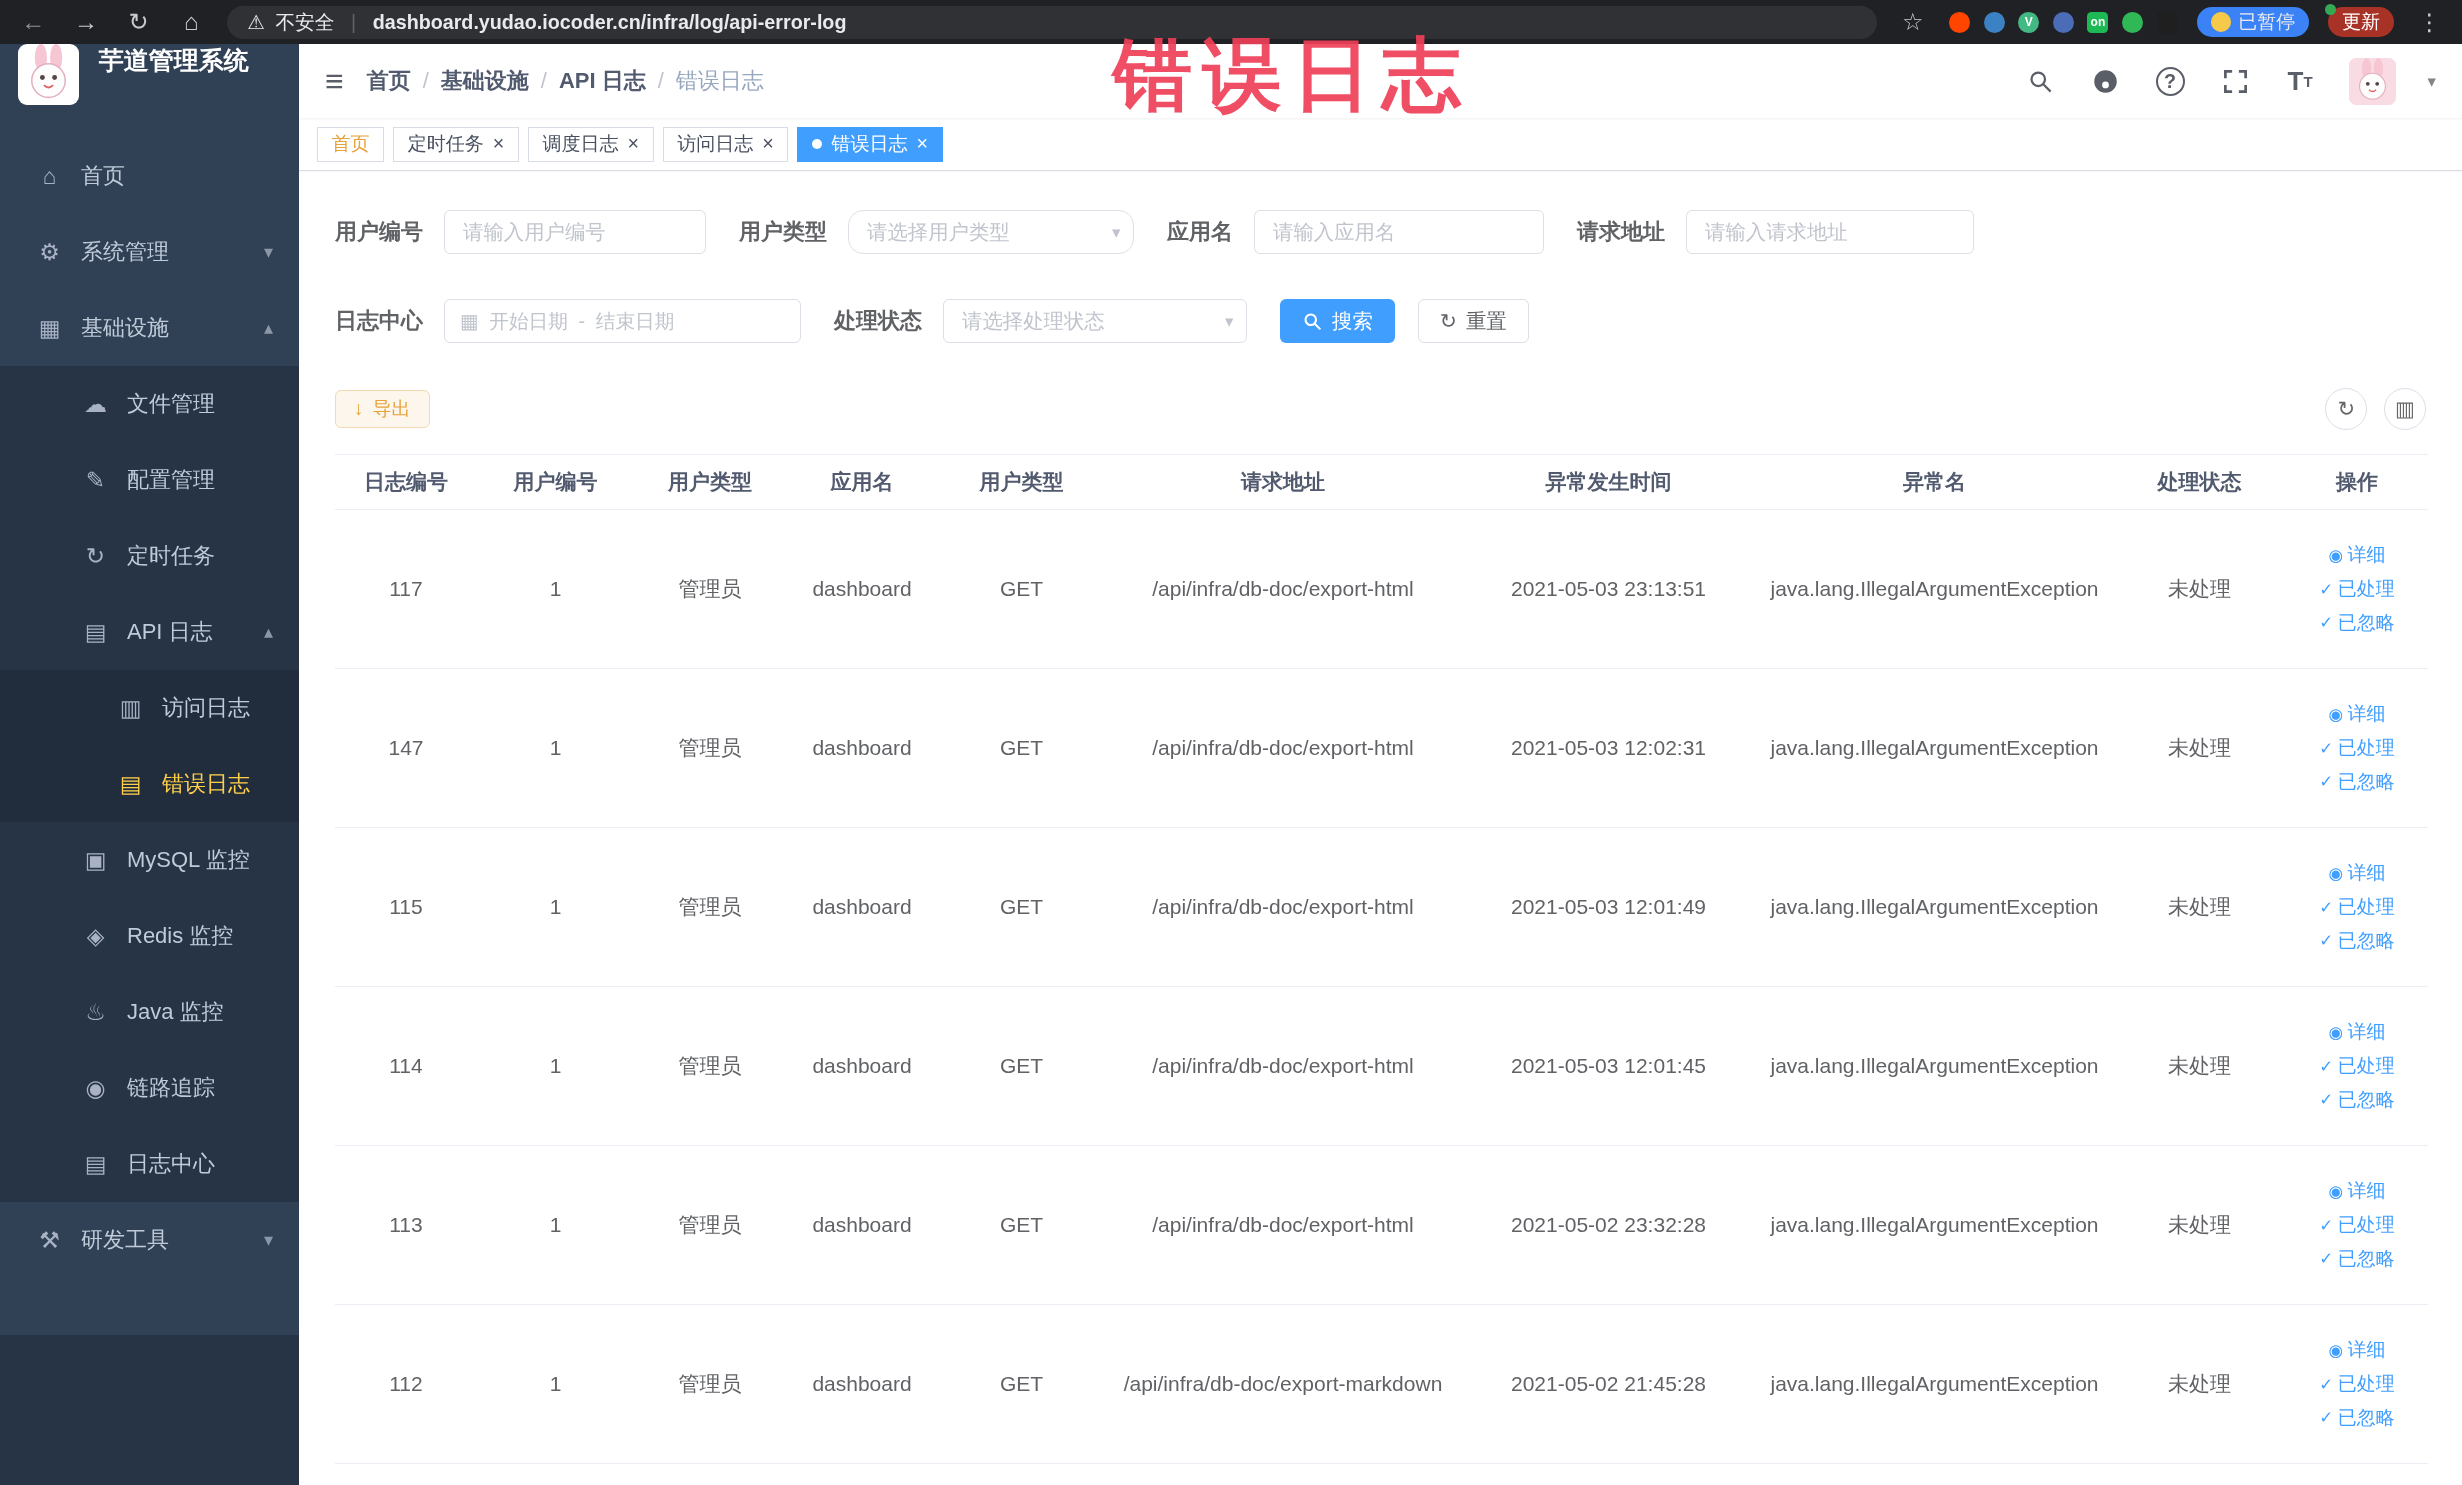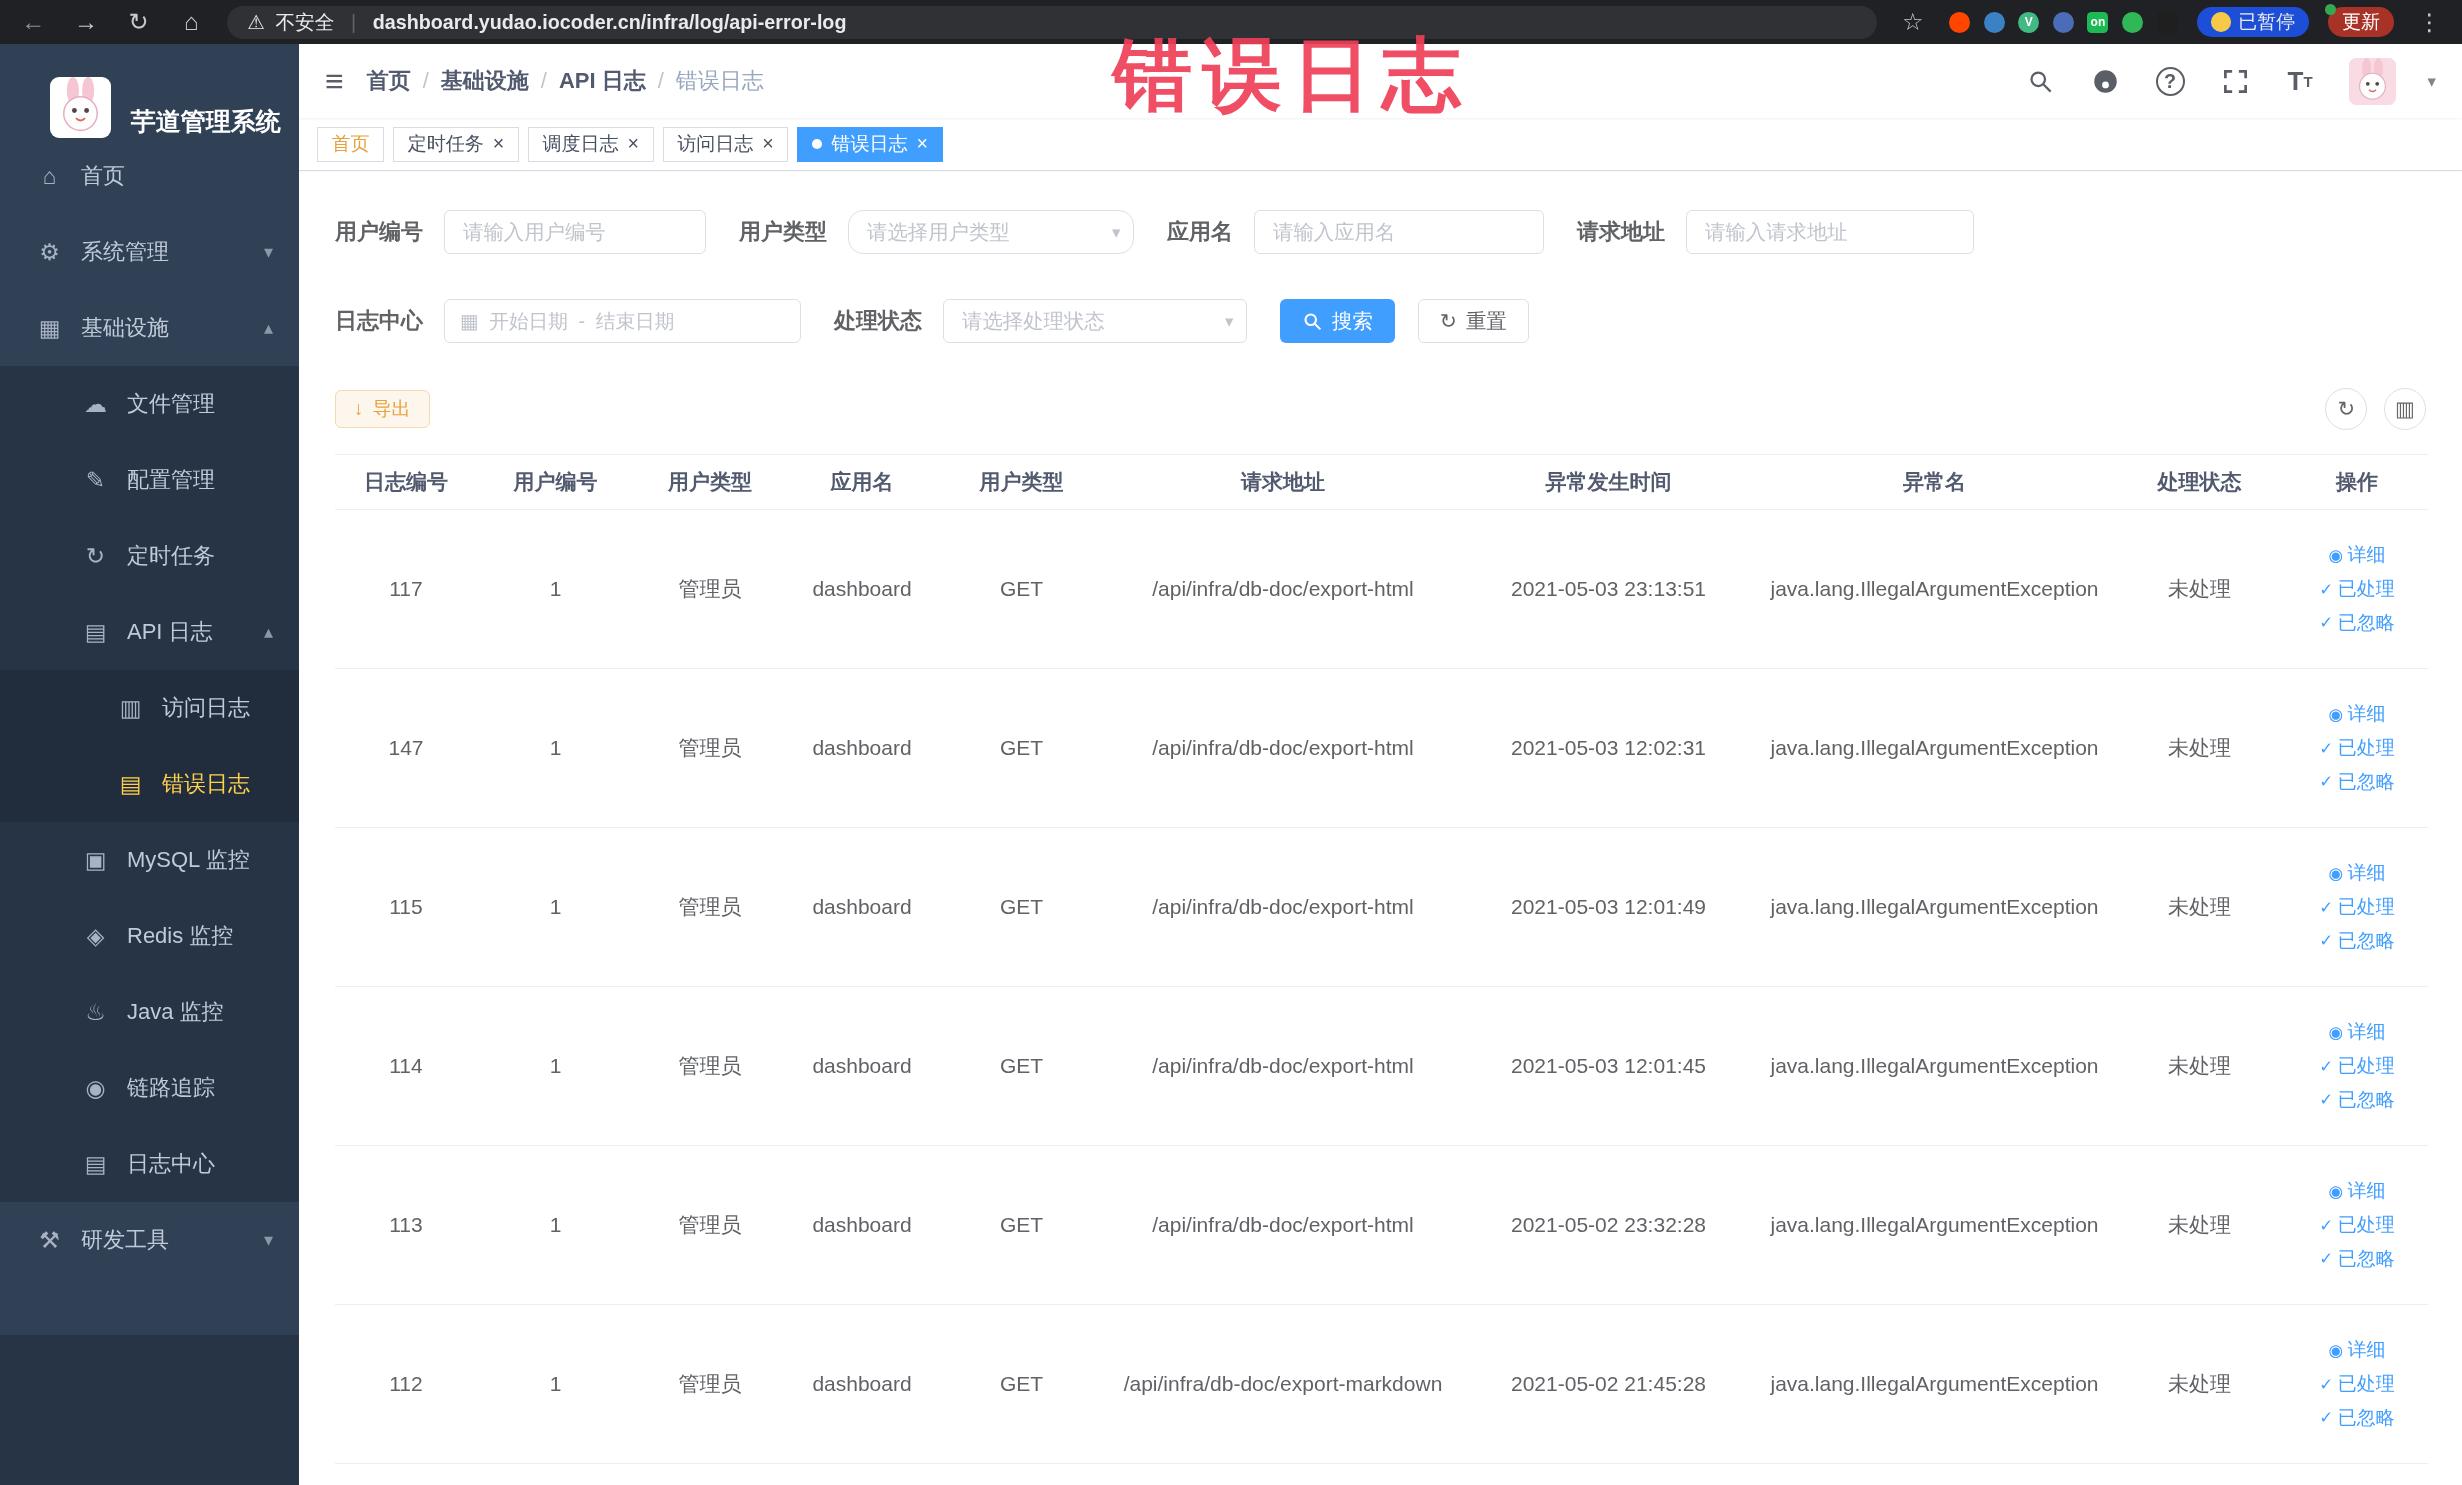--- a/index.html
+++ b/index.html
@@ -20,7 +20,7 @@
              color:#fff; font-size:12px; font-weight:bold; cursor:pointer; }
   .ext-dot.square { border-radius:4.5px; }
   .pill { height:30px; border-radius:15px; display:inline-flex; align-items:center; gap:7.6px; padding:0 13.6px; font-size:19px; cursor:pointer; }
-  .paused-pill { background:#1d4ed8; color:#e8eaed; }
+  .paused-pill { background:#3b82f6; color:#e8eaed; }
   .paused-pill .monkey { width:19.7px; height:19.7px; border-radius:50%; background:#f7c948; display:inline-block; }
   .update-pill { background:#a93226; color:#fff; position:relative; }
   .update-pill .greendot { position:absolute; top:-3px; left:-3px; width:10.6px; height:10.6px; border-radius:50%; background:#34a853; }

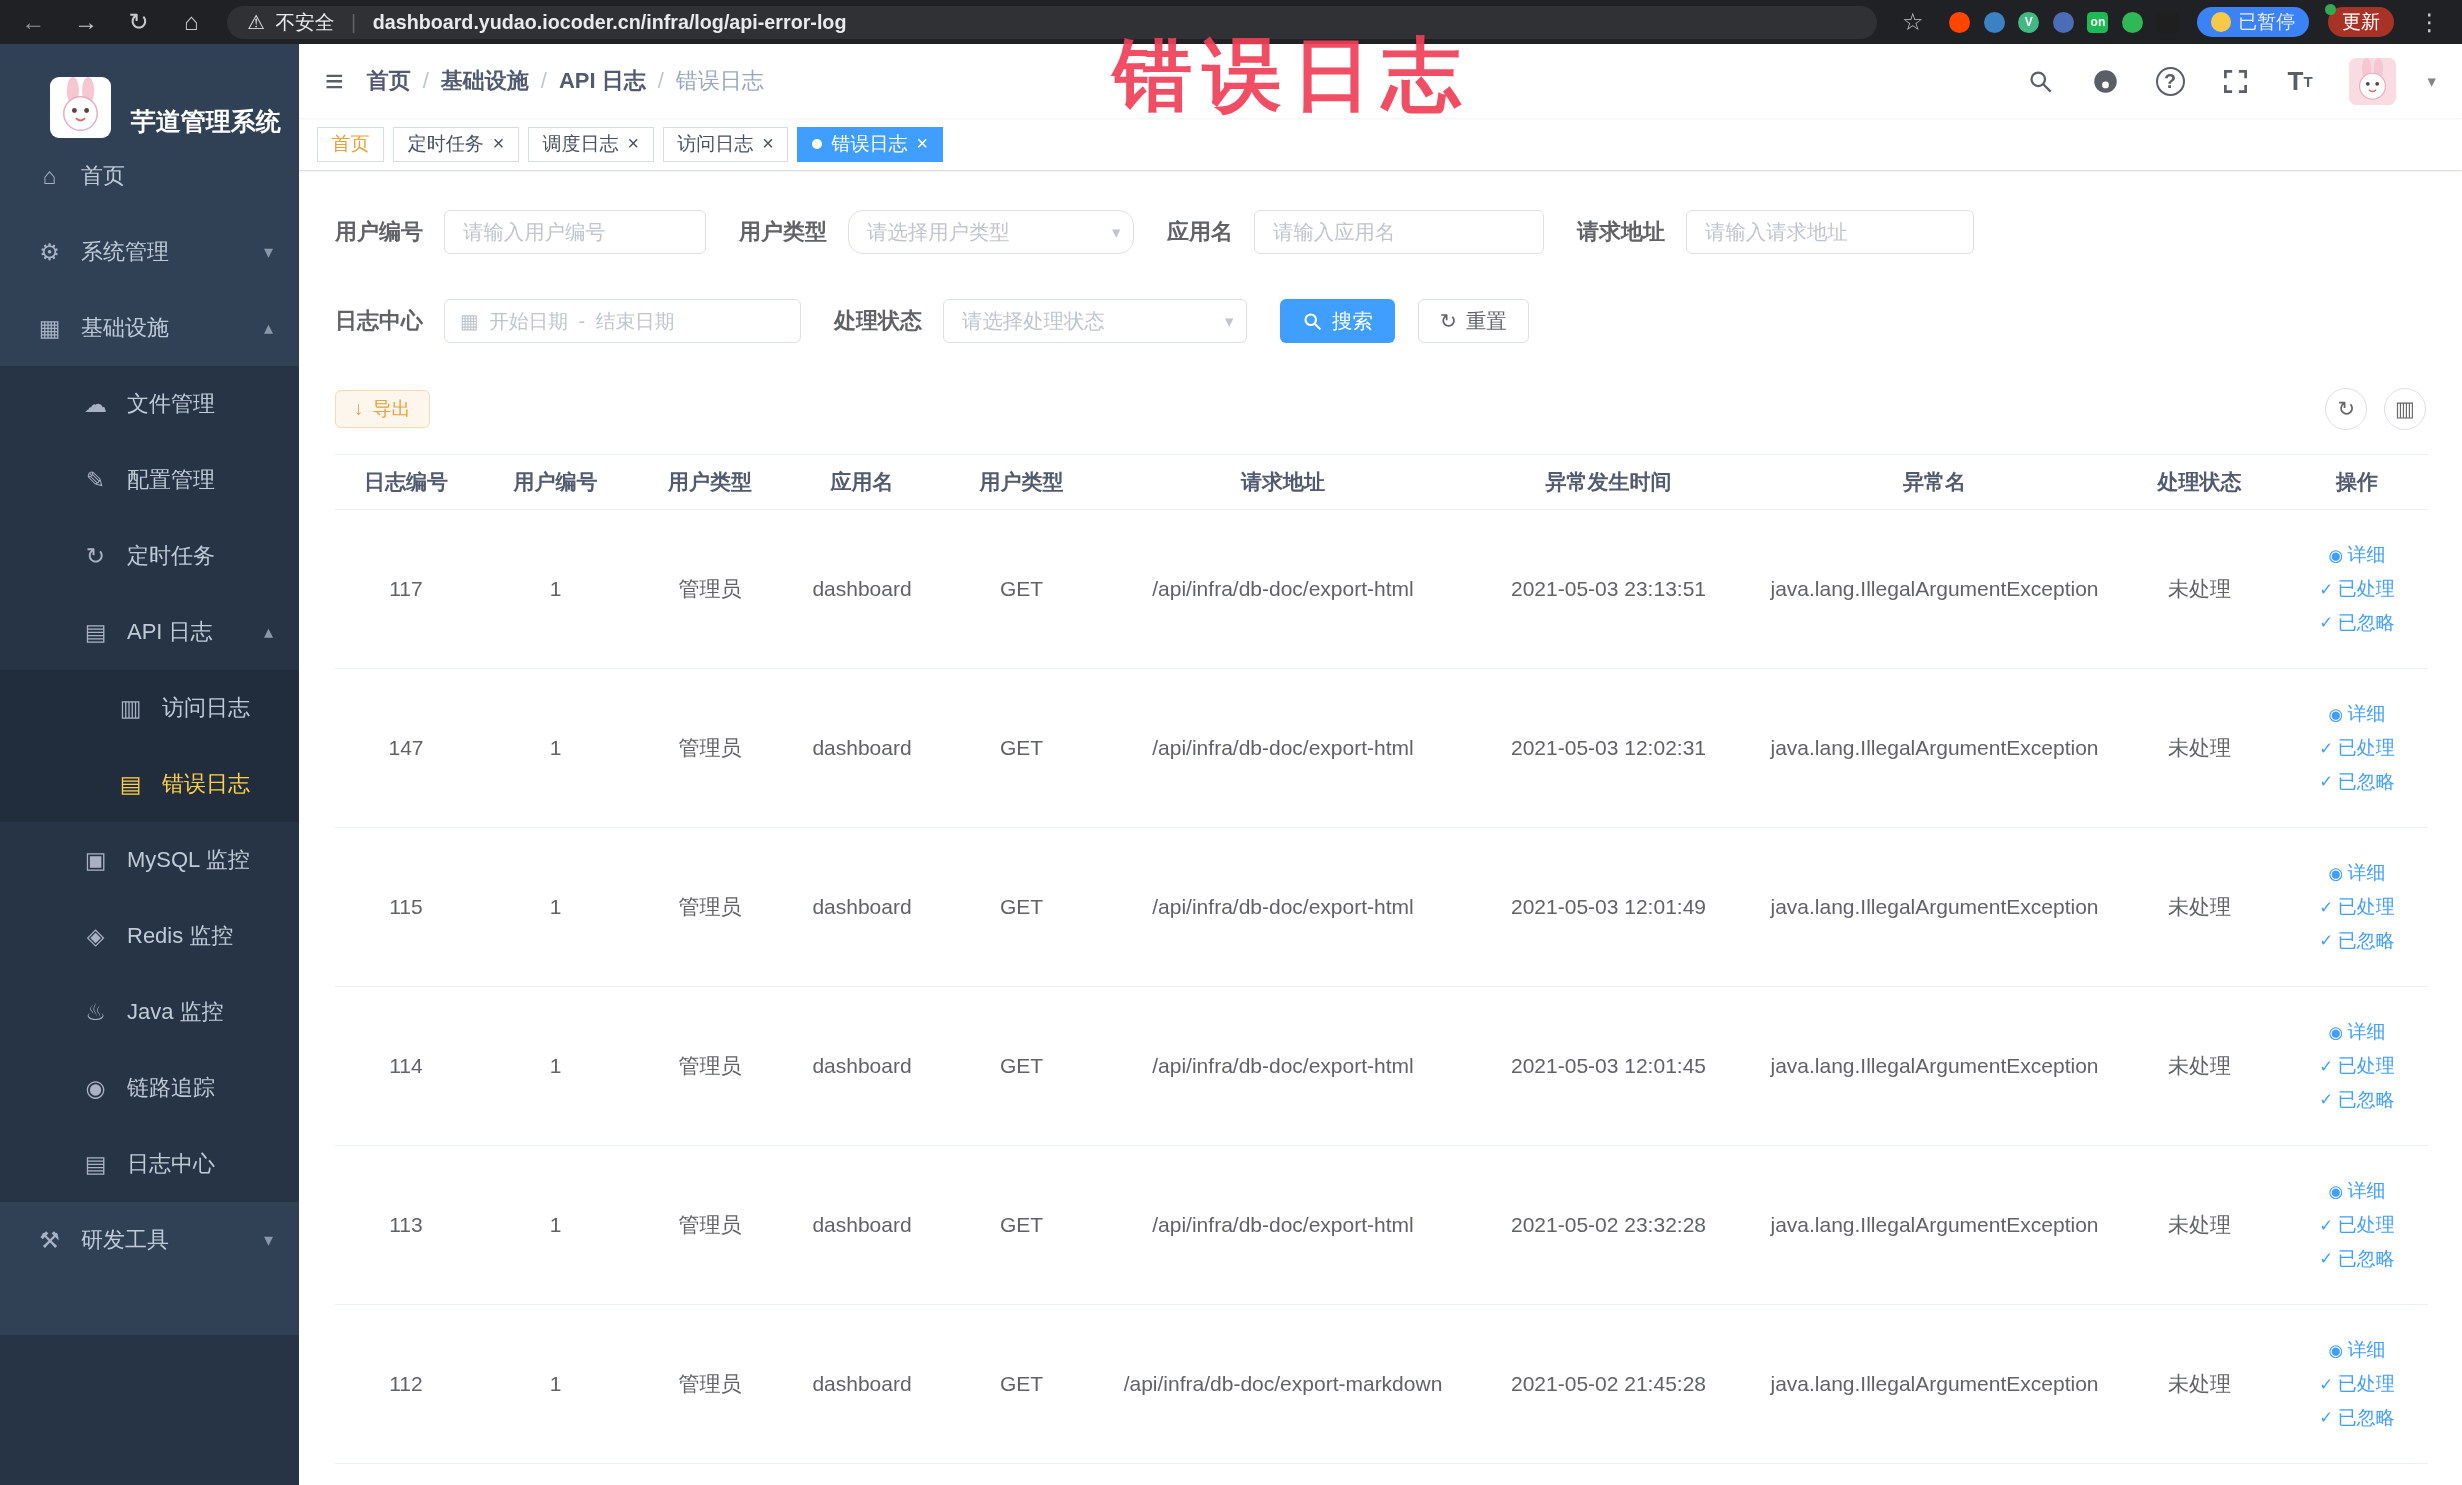--- a/index.html
+++ b/index.html
@@ -29,7 +29,7 @@
   
   .sidebar { position:absolute; left:0; top:44px; width:299px; bottom:0; background:#304156; color:#bfcbd9; overflow:hidden; }
   .side-fill { position:absolute; left:0; right:0; bottom:0; top:1291px; background:#263445; }
-  .logo-row { height:94px; display:flex; align-items:flex-end; padding-left:50px; gap:19.7px; }
+  .logo-row { height:94px; display:flex; align-items:flex-start; padding-left:18px; gap:19.7px; }
   .logo-avatar { width:61px; height:61px; border-radius:9px; overflow:hidden; background:#fff; flex:0 0 auto; }
   .logo-title { color:#fff; font-weight:bold; font-size:25px; }
   .menu-item { height:76px; display:flex; align-items:center; font-size:22px; cursor:pointer; }

